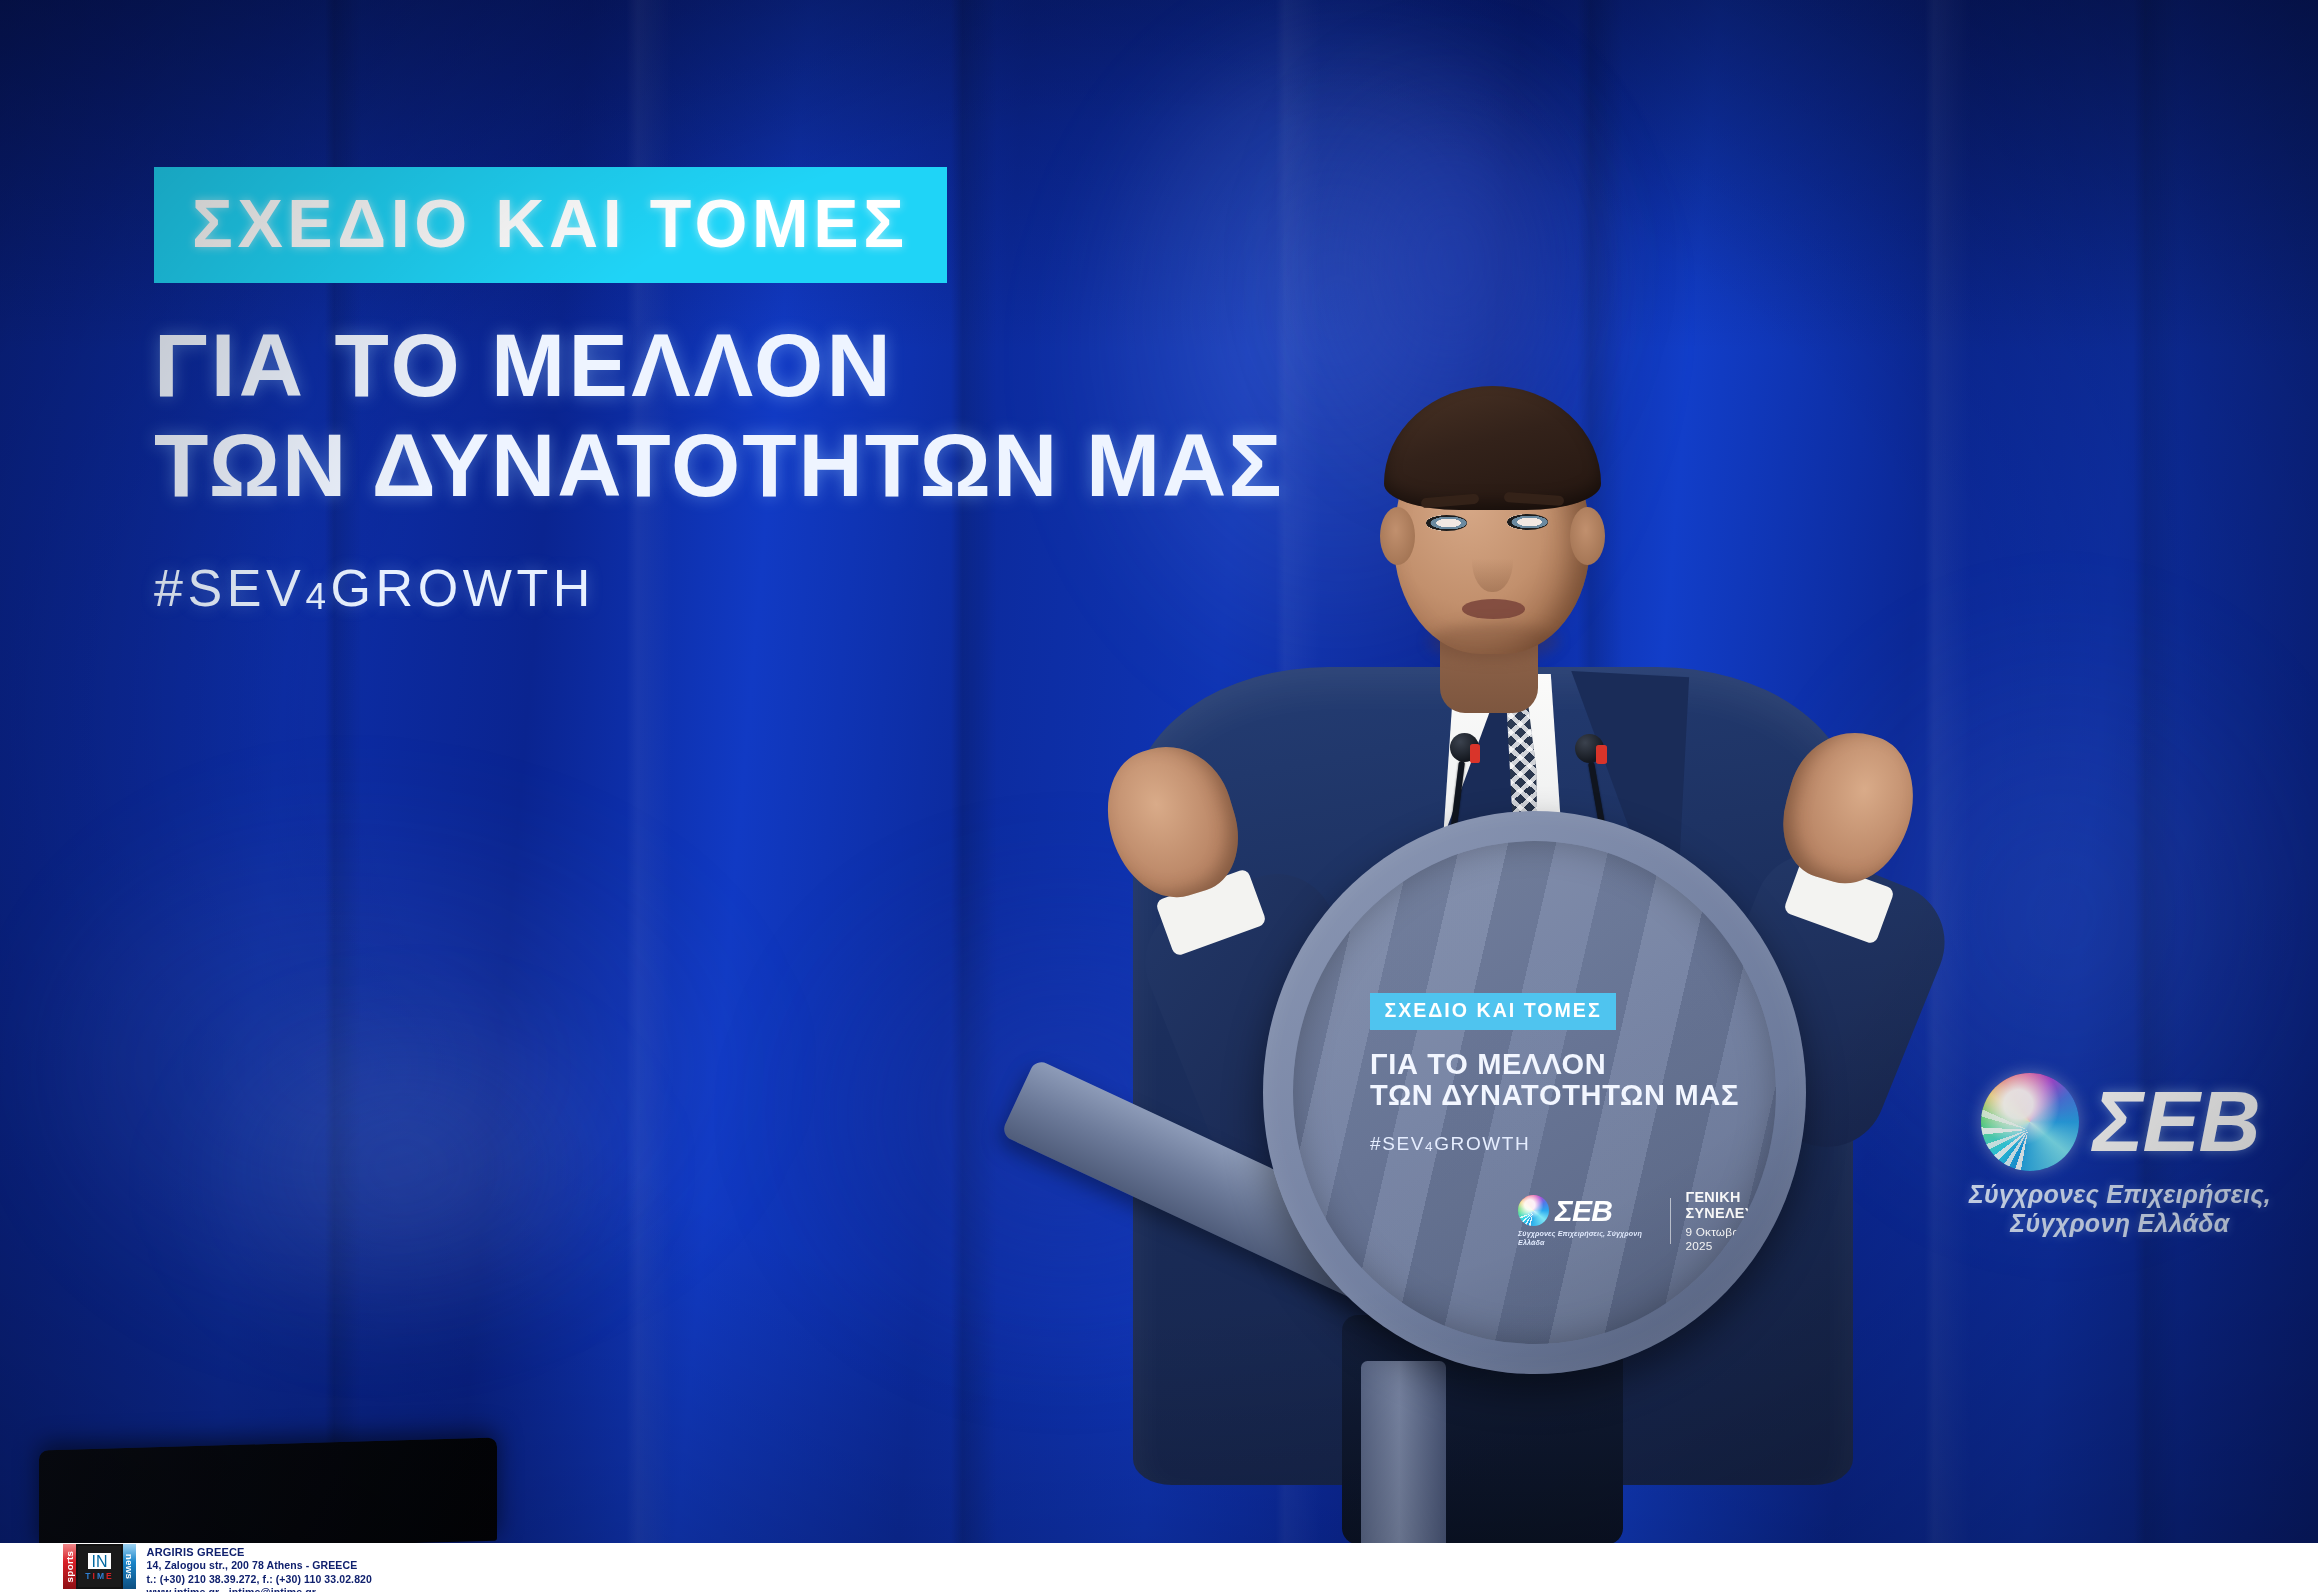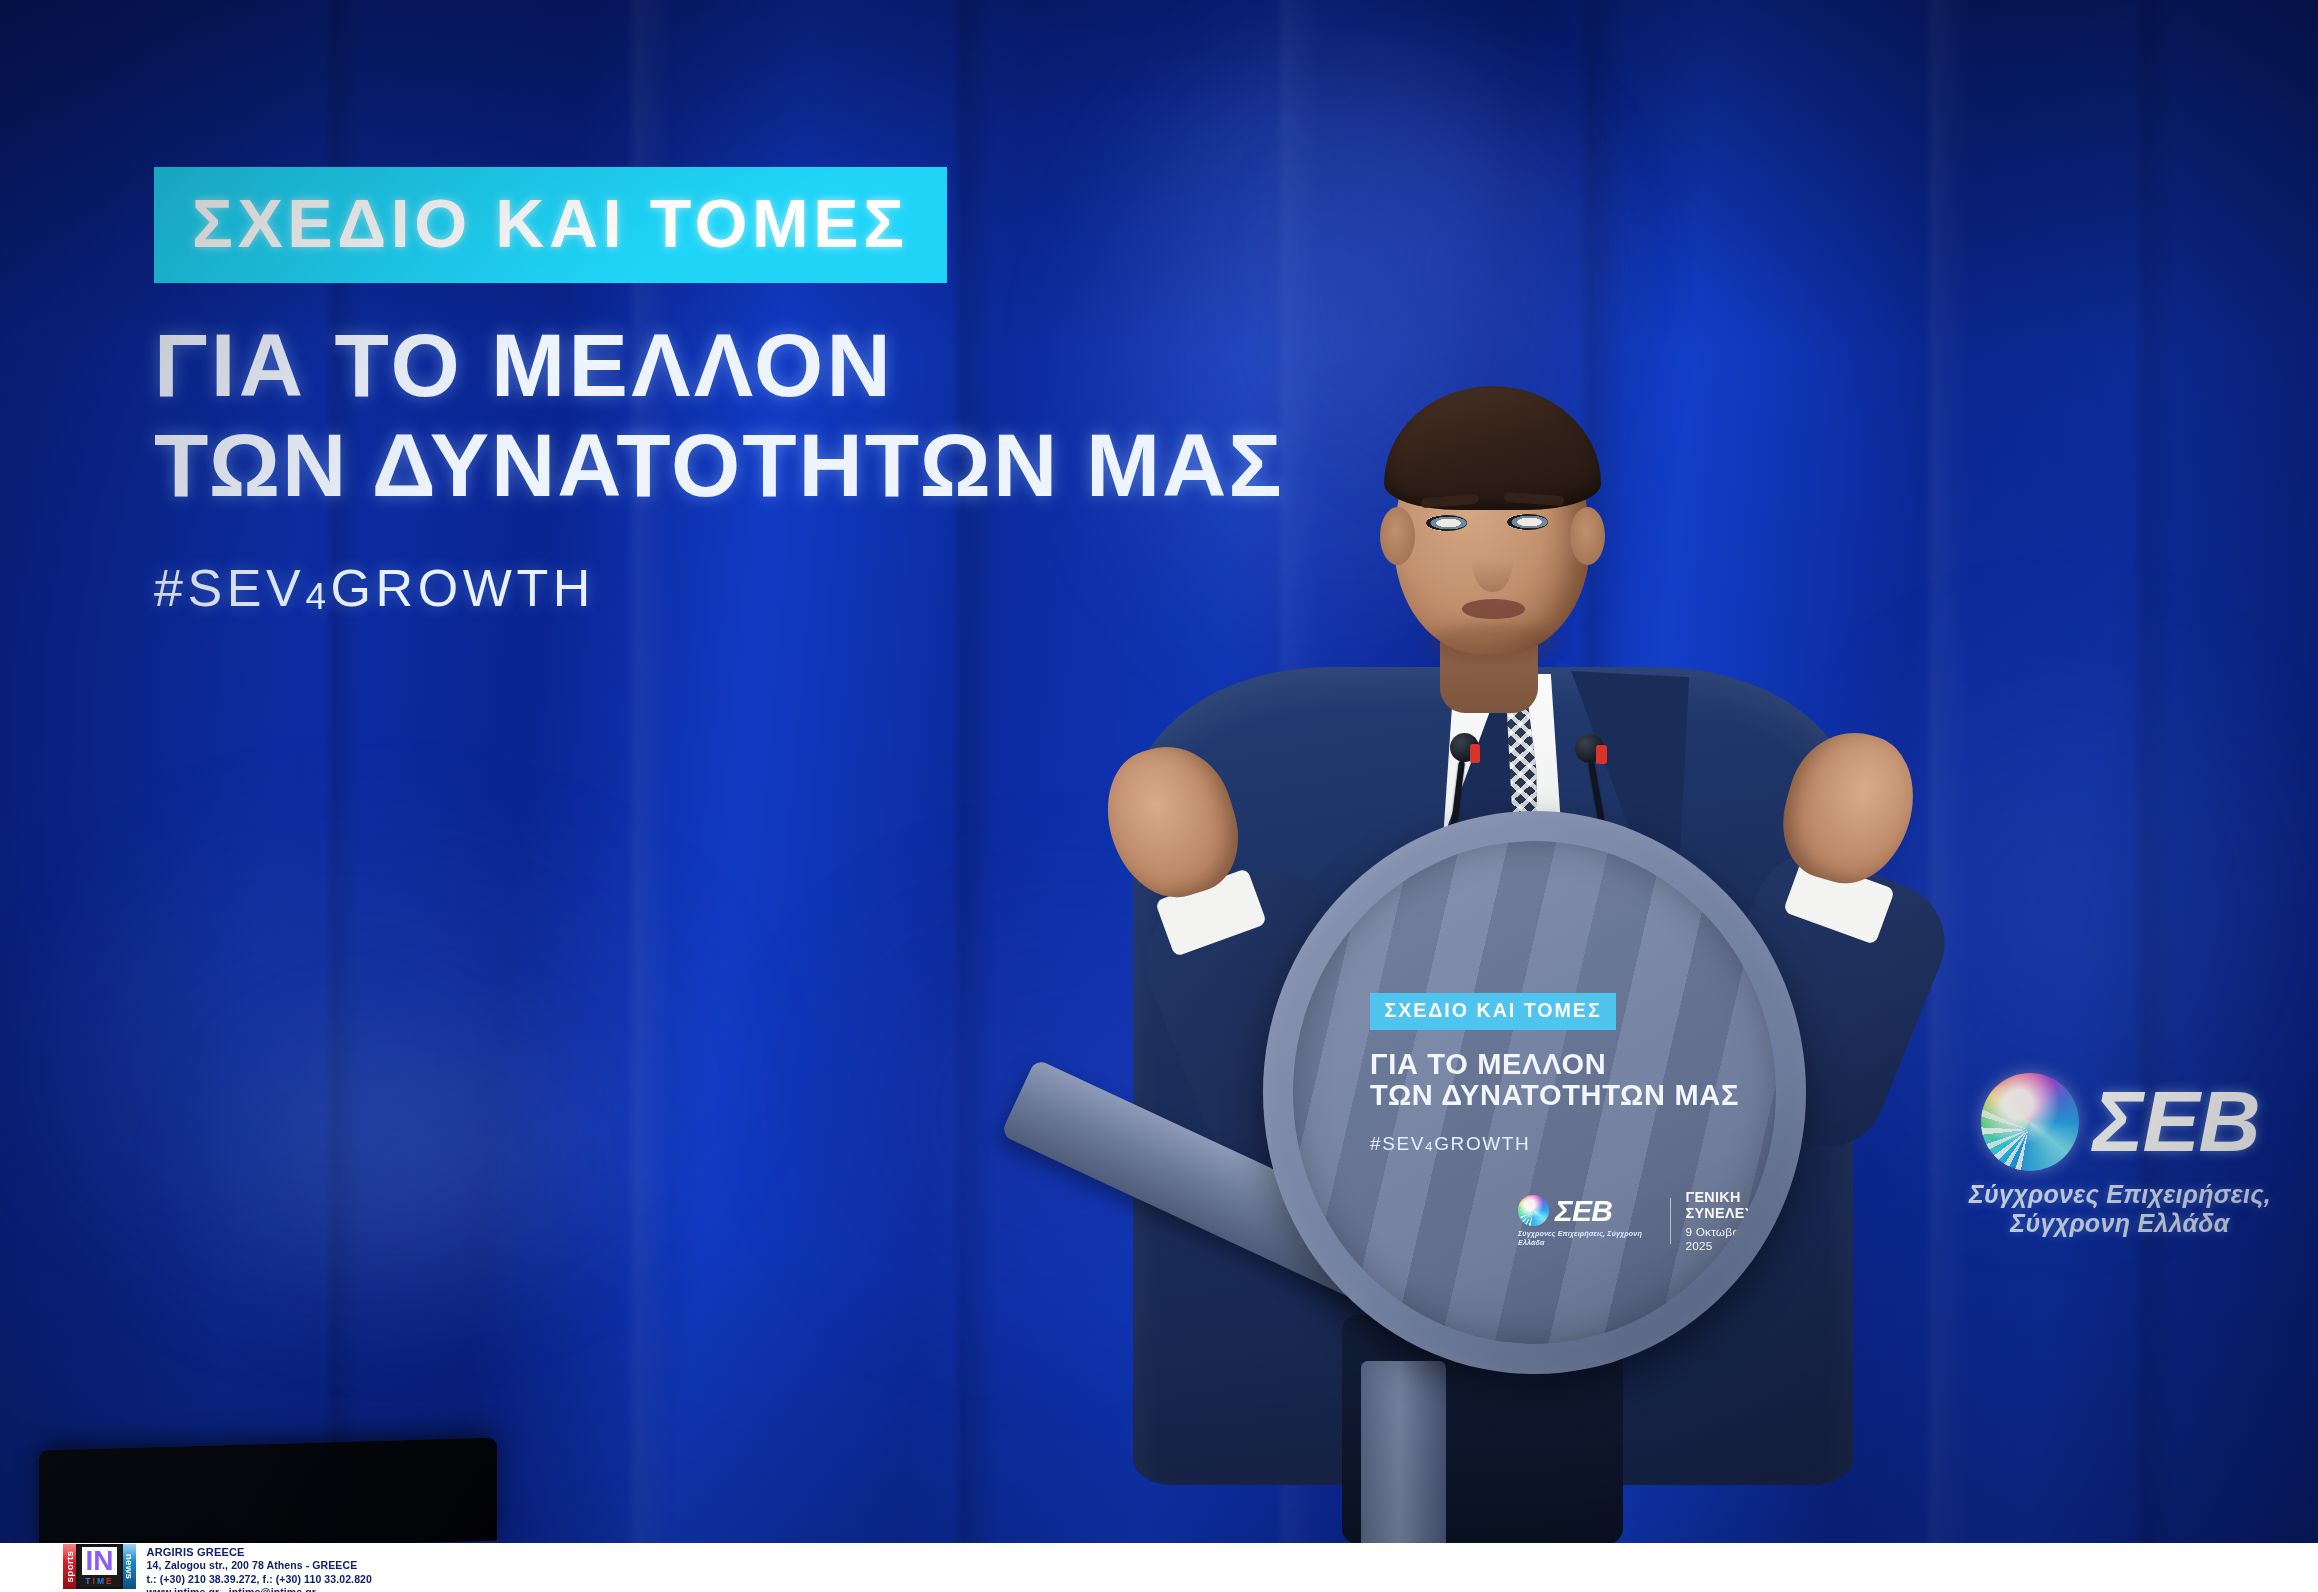--- a/index.html
+++ b/index.html
@@ -335,7 +335,7 @@
     padding:2px 0 1.3px;
   }
   .wm-in {
-    background:#ffffff; color:#8b5cf6; font-size:28px; font-weight:700;
+    background:#ffffff; color:#0369a1; font-size:16px; font-weight:400;
     line-height:.95; padding:0.7px 3.3px; letter-spacing:0;
   }
   .wm-time { font-size:8.5px; font-weight:700; letter-spacing:2px; margin-top:1.3px;text-align:center; }

